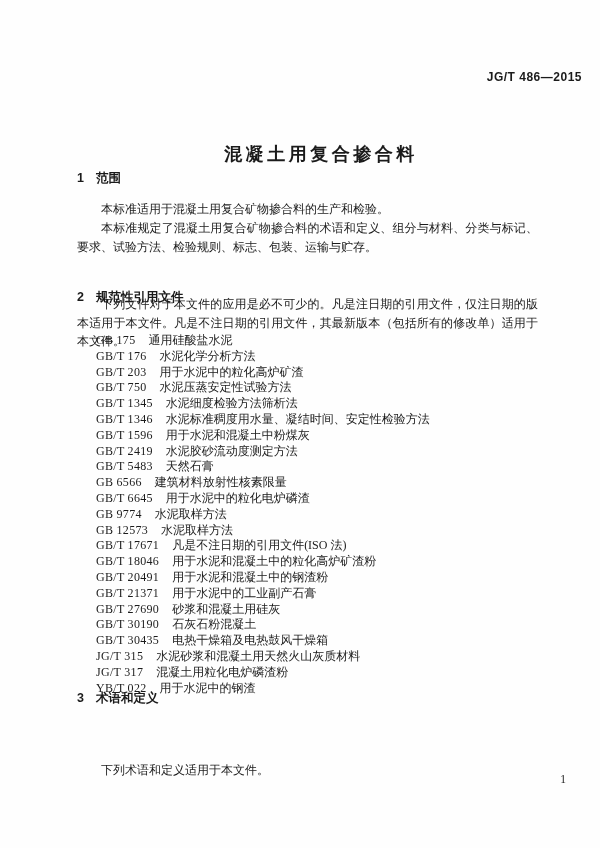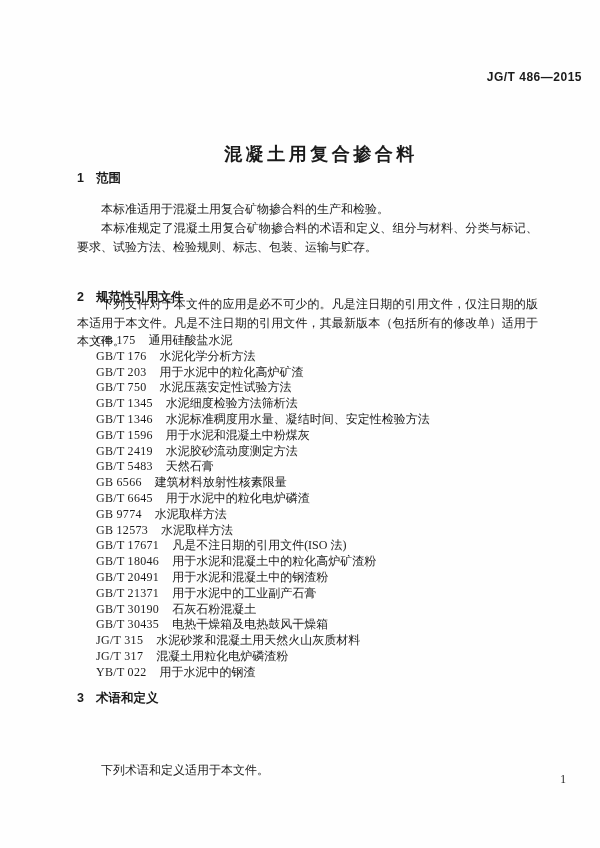--- a/index.html
+++ b/index.html
@@ -179,6 +179,9 @@
     </div>
 
 
+    <div class="ref-item">
+      <span class="ref-code">GB/T 27690</span><span class="ref-title">砂浆和混凝土用硅灰</span>
+    </div>
 
     <div class="ref-item">
       <span class="ref-code">GB/T 30190</span><span class="ref-title">石灰石粉混凝土</span>

